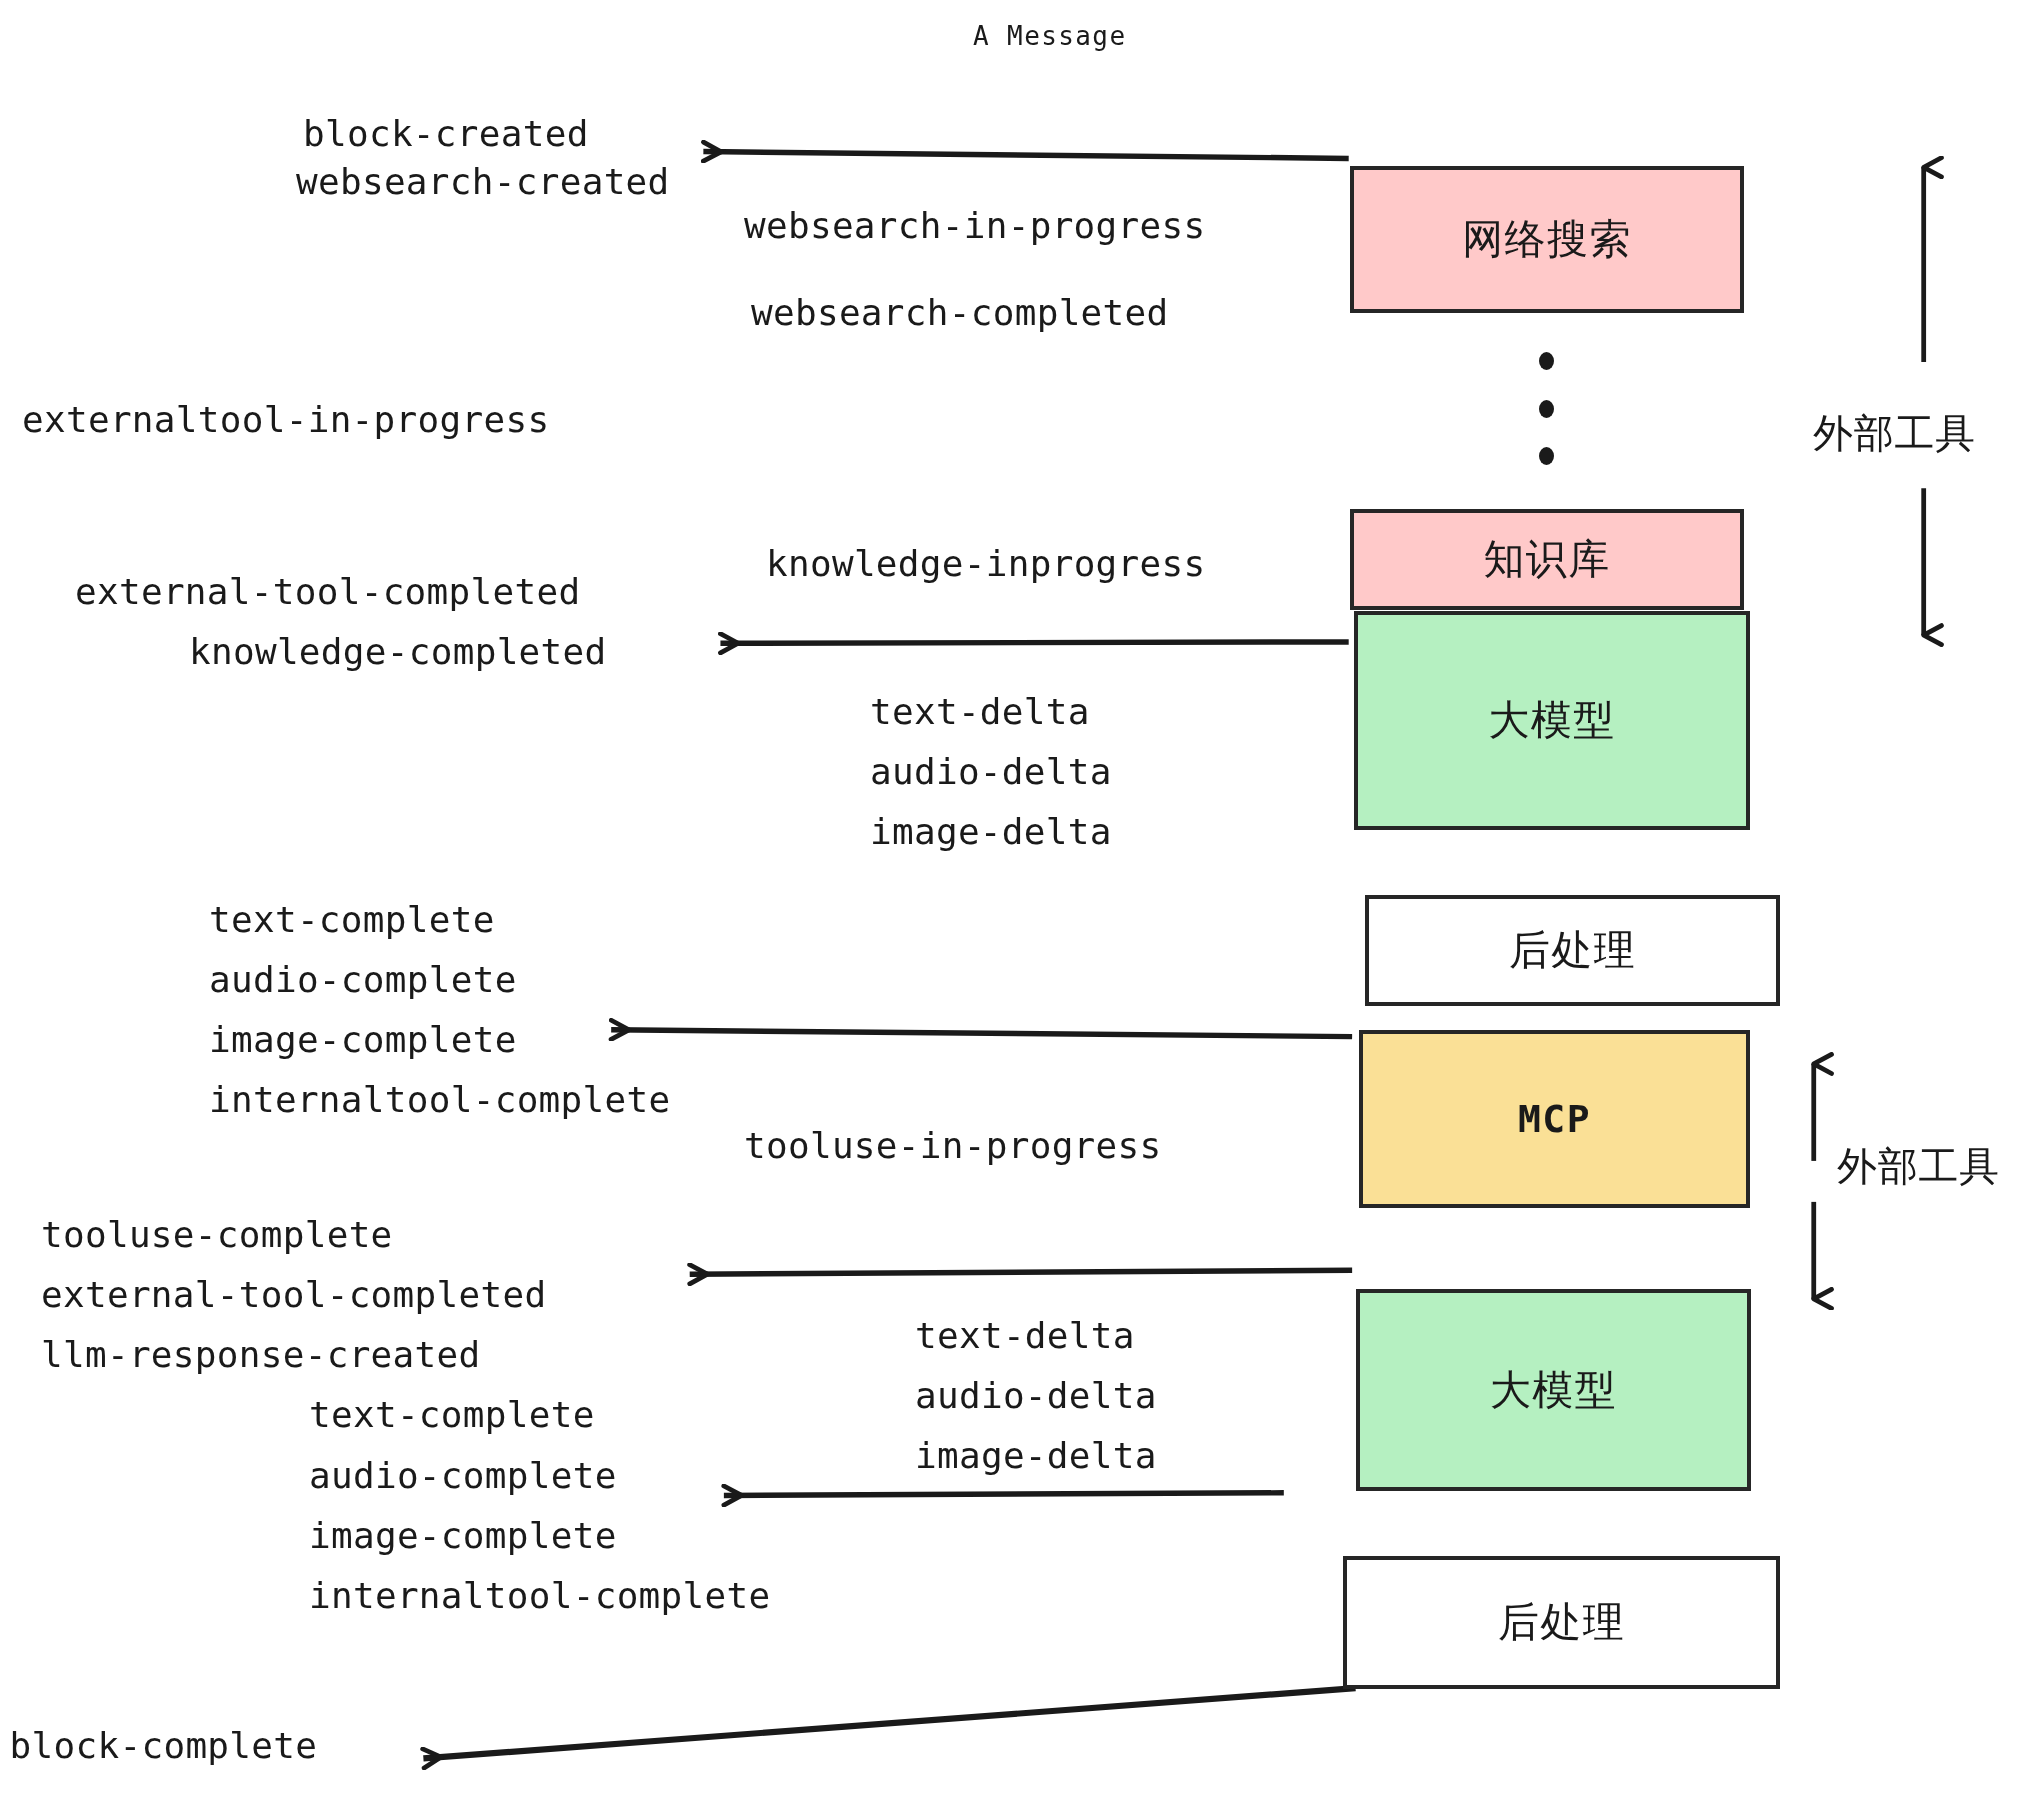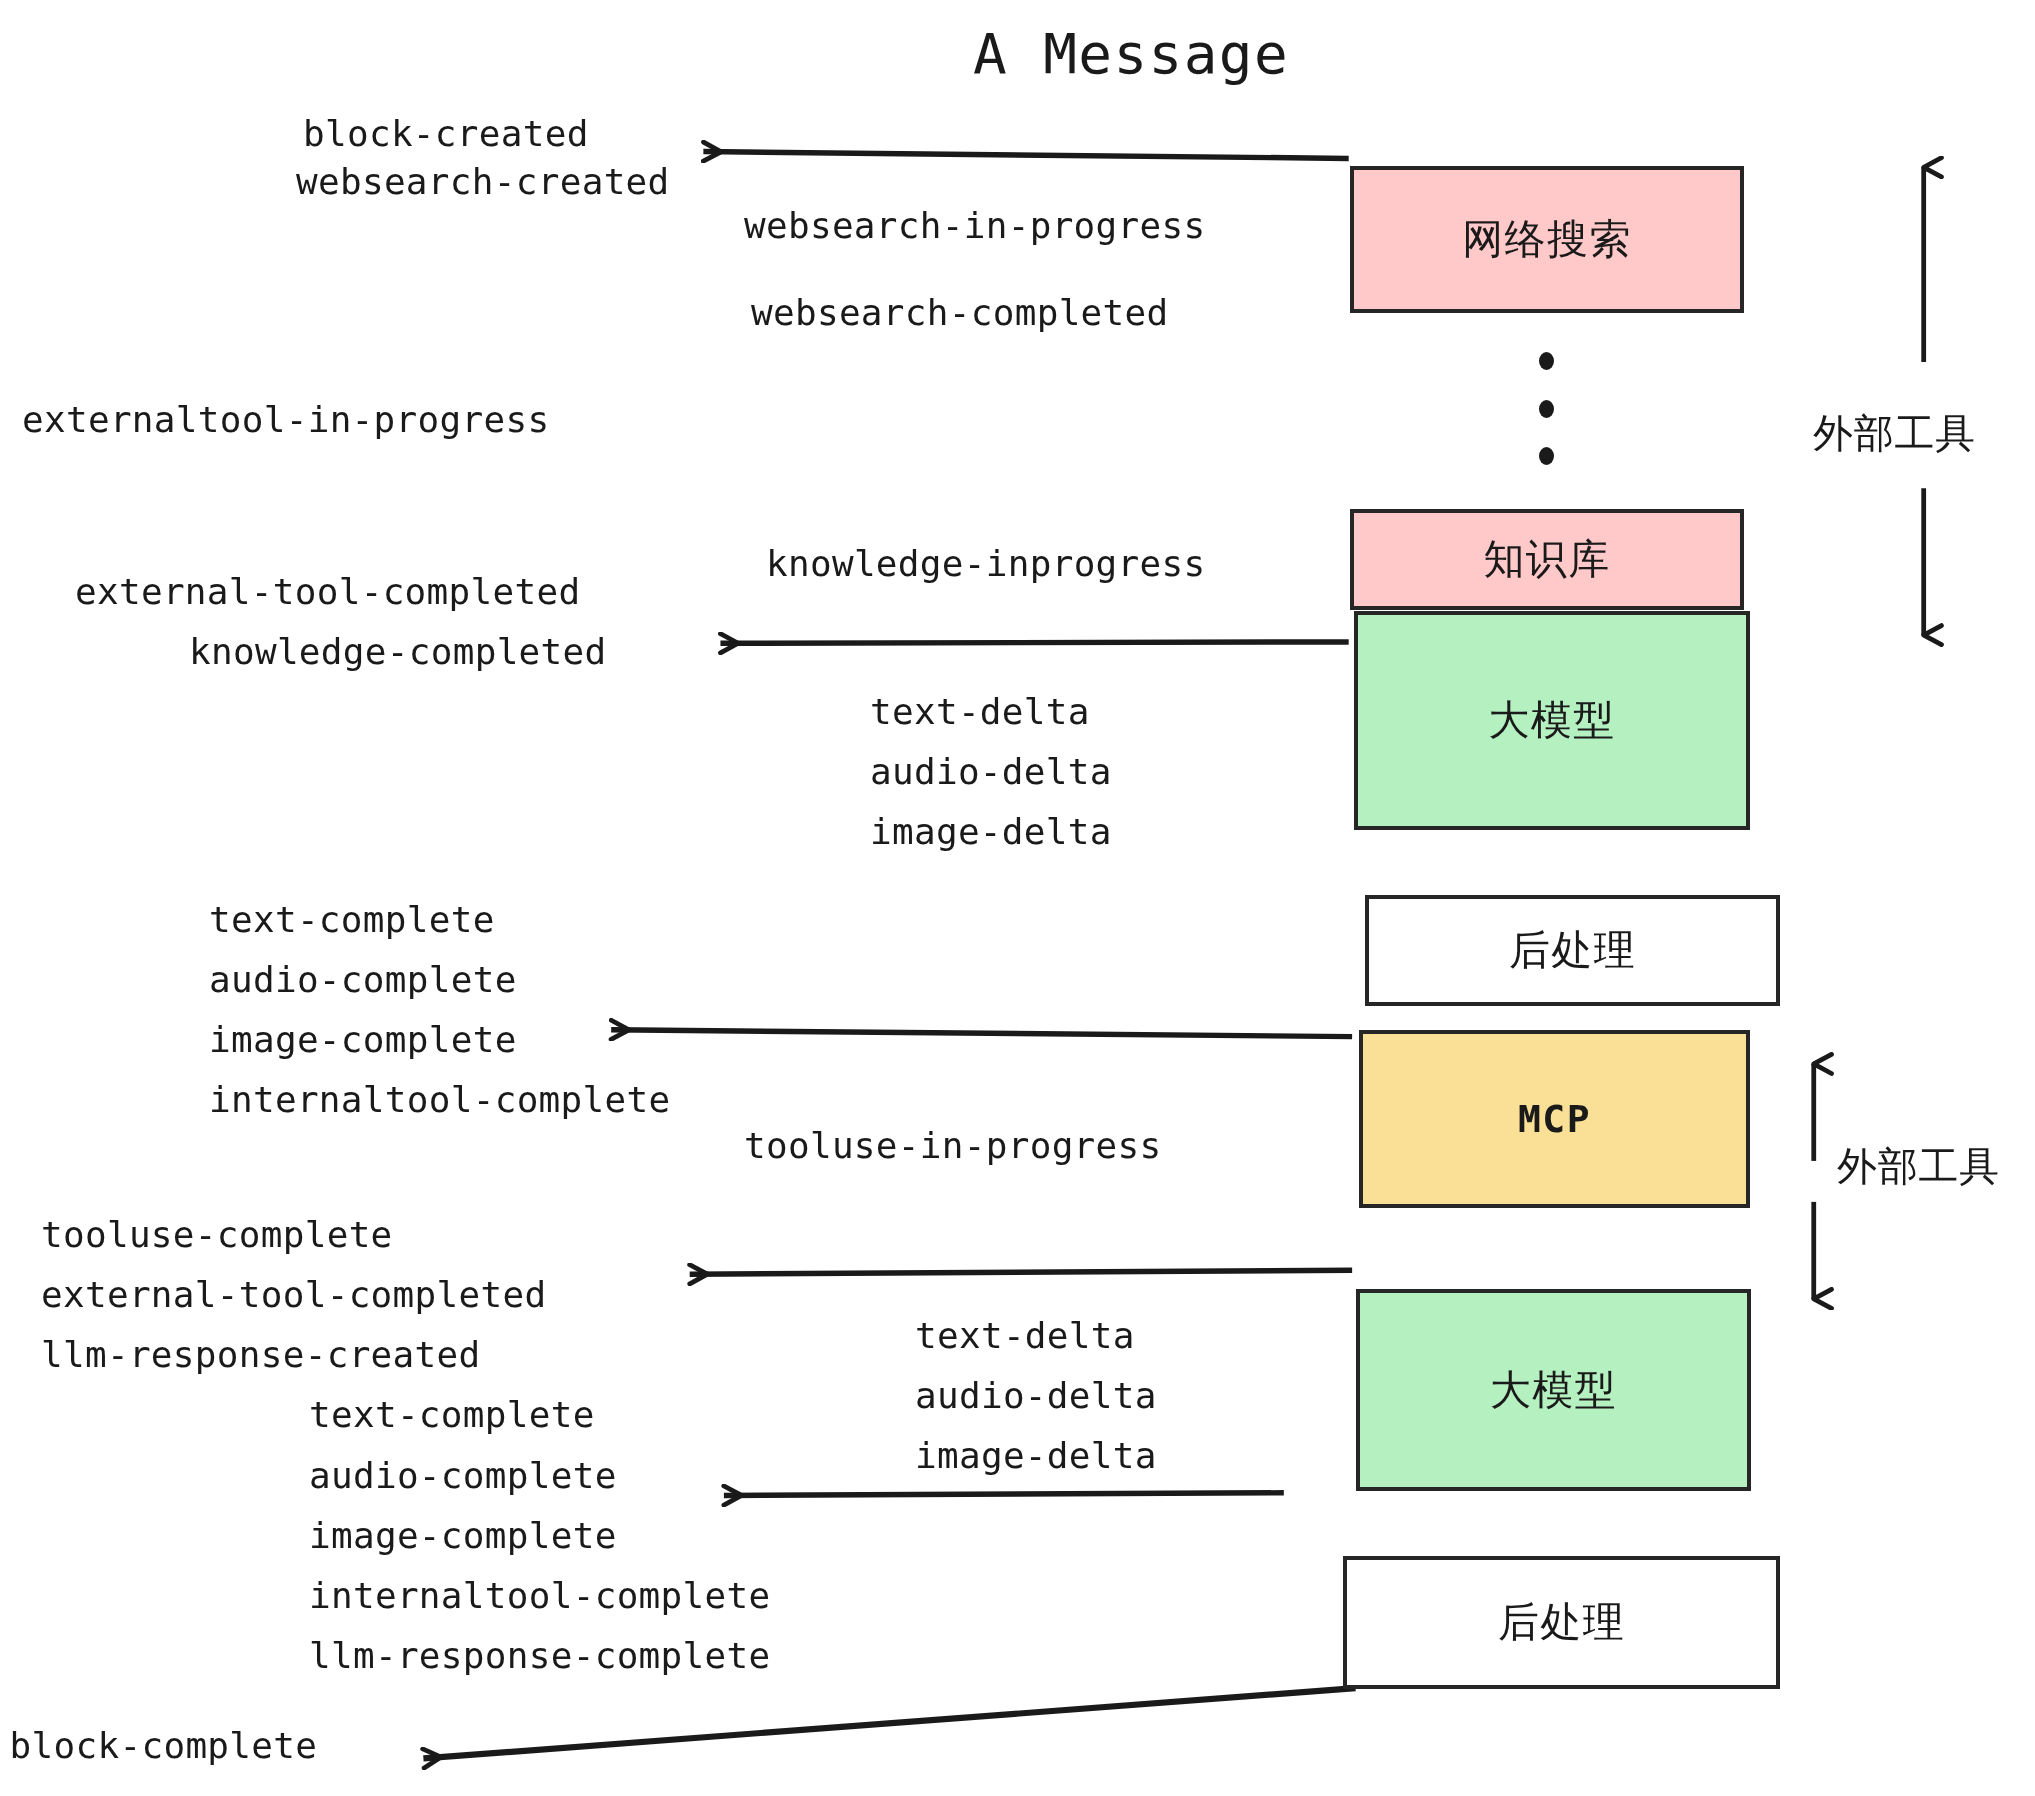--- a/index.html
+++ b/index.html
@@ -23,7 +23,7 @@
   .title{
     position:absolute;
     font-family:"DejaVu Sans Mono","Liberation Mono",monospace;
-    font-size:56px;
+    font-size:26px;
     color:#1a1a1a;
     white-space:nowrap;
     letter-spacing:1.4px;

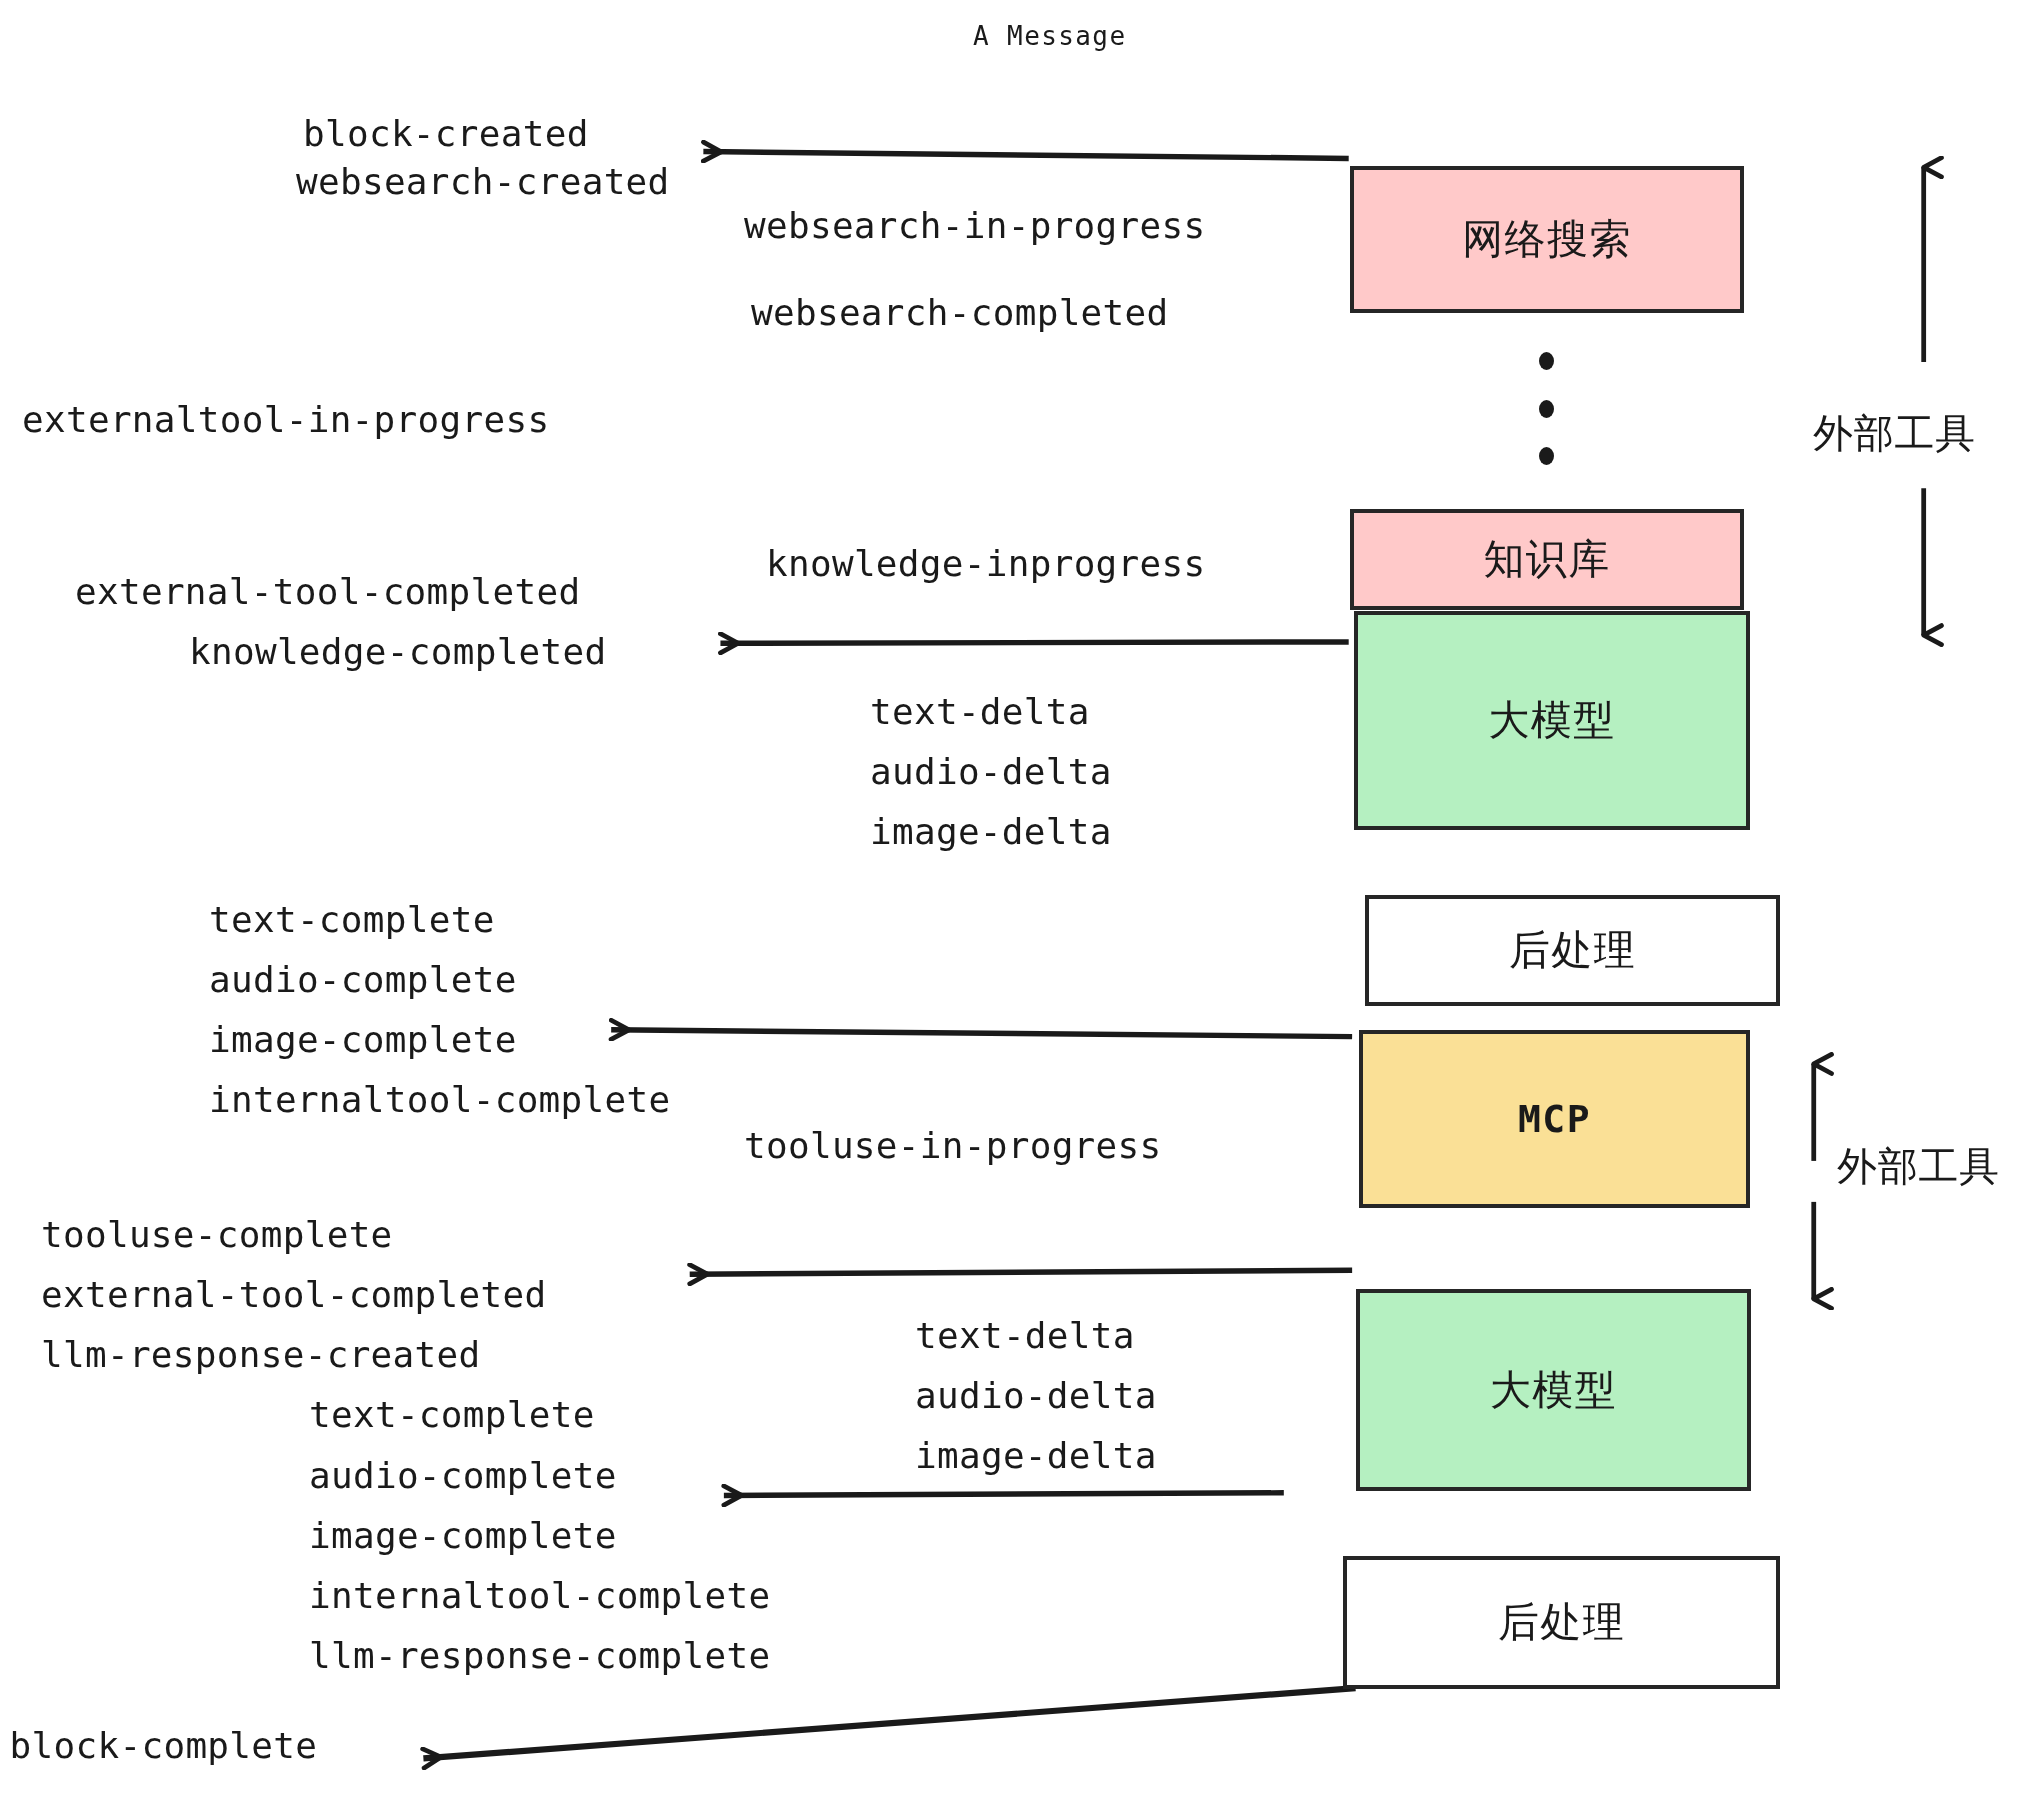--- a/index.html
+++ b/index.html
@@ -173,7 +173,6 @@
   <div class="lbl" style="left:309px;top:1458px;">audio-complete</div>
   <div class="lbl" style="left:309px;top:1518px;">image-complete</div>
   <div class="lbl" style="left:309px;top:1578px;">internaltool-complete</div>
-  <div class="lbl" style="left:309px;top:1638px;">llm-response-complete</div>
 
   <div class="lbl" style="left:9.6px;top:1728px;">block-complete</div>
 

